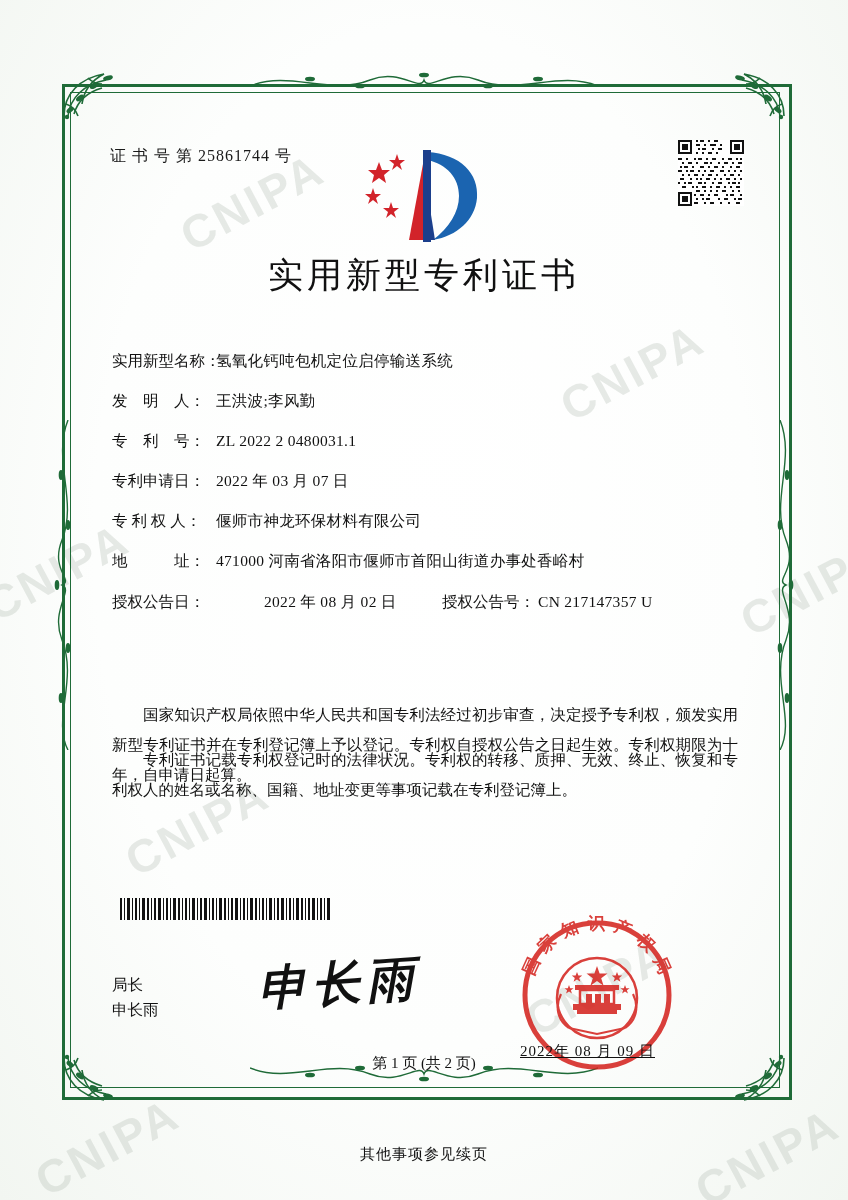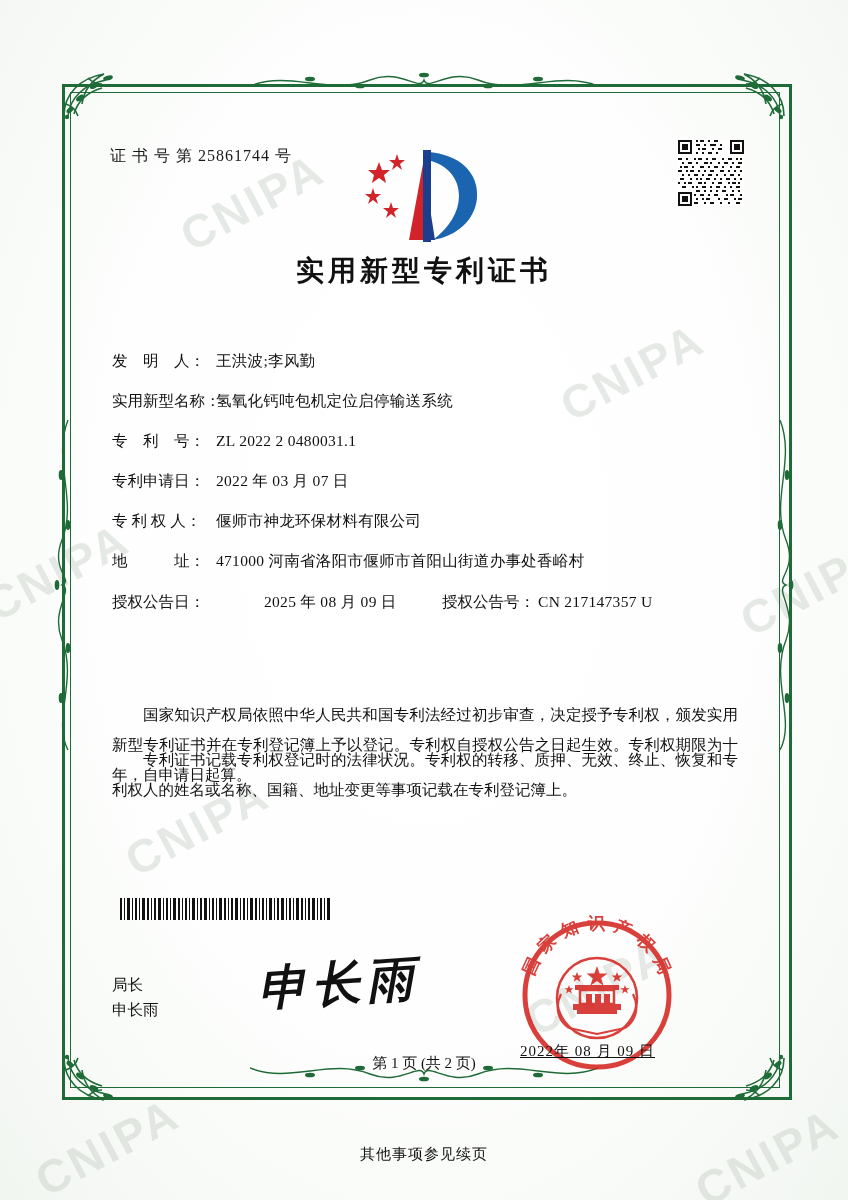--- a/index.html
+++ b/index.html
@@ -119,8 +119,8 @@
     left: 0; right: 0;
     top: 252px;
     text-align: center;
-    font-size: 28px;
-    font-weight: bold;
+    font-size: 35px;
+    font-weight: normal;
     letter-spacing: 4px;
     color: #111;
     font-family: "DejaVu Serif", "Liberation Serif", serif;

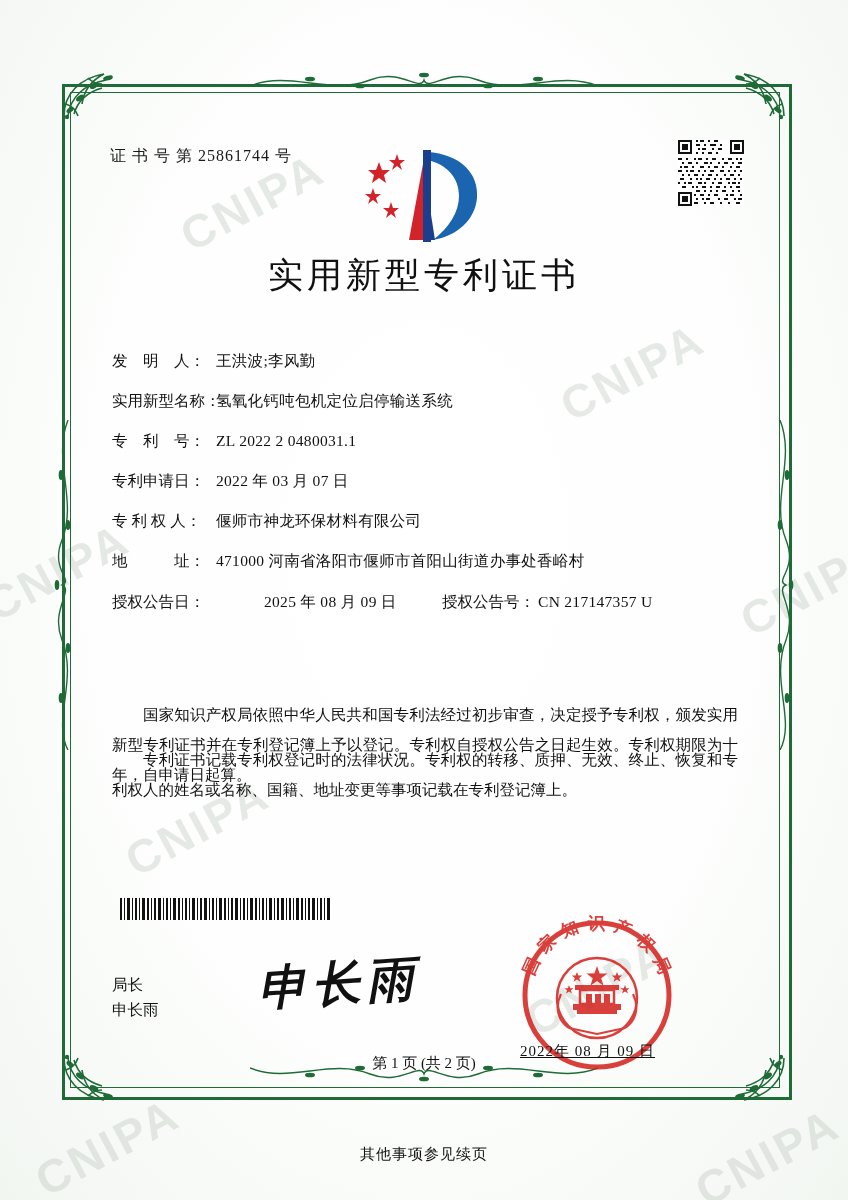--- a/index.html
+++ b/index.html
@@ -554,12 +554,12 @@
 
   <div class="fields">
     <div class="frow">
+      <div class="flabel">实用新型名称：</div>
+      <div class="fval">氢氧化钙吨包机定位启停输送系统</div>
+    </div>
+    <div class="frow">
       <div class="flabel">发　明　人：</div>
       <div class="fval">王洪波;李风勤</div>
-    </div>
-    <div class="frow">
-      <div class="flabel">实用新型名称：</div>
-      <div class="fval">氢氧化钙吨包机定位启停输送系统</div>
     </div>
     <div class="frow">
       <div class="flabel">专　利　号：</div>

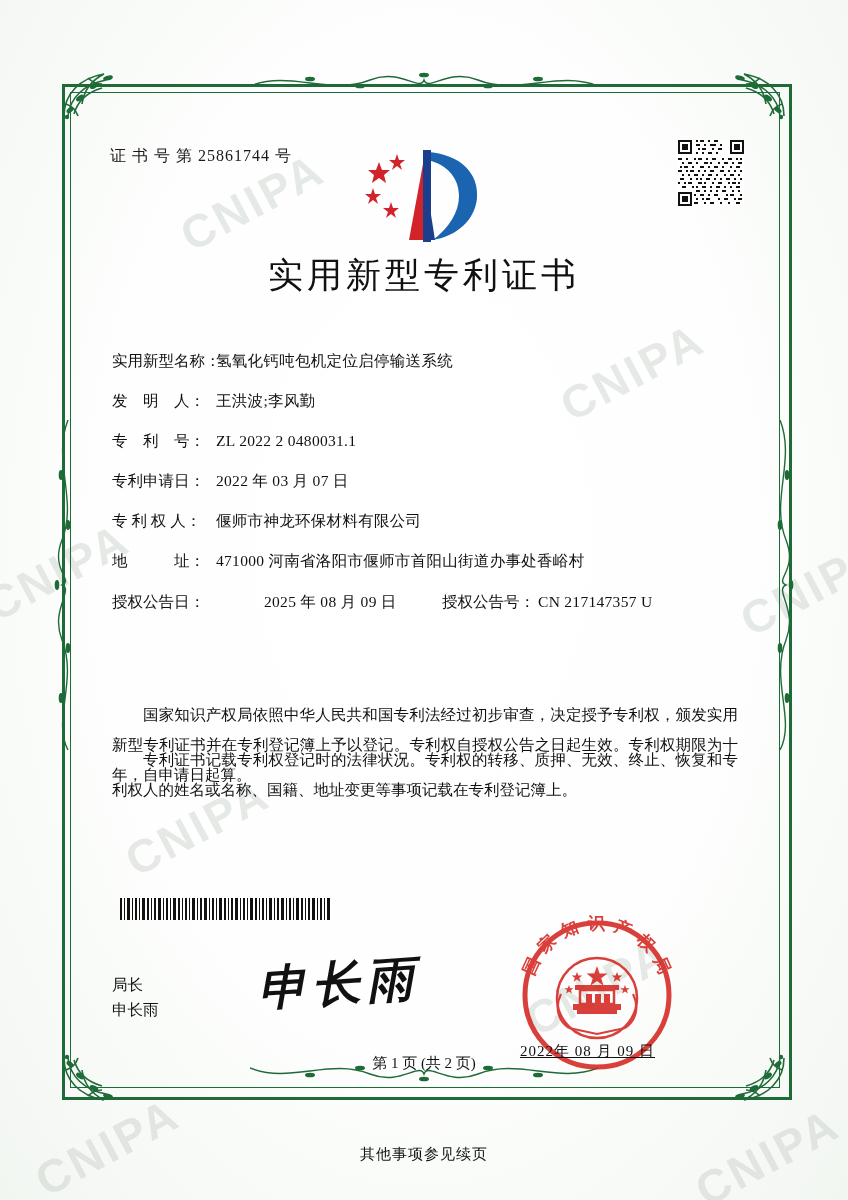--- a/index.html
+++ b/index.html
@@ -580,7 +580,7 @@
     <div class="frow pub">
       <div class="pub-left">
         <div class="flabel">授权公告日：</div>
-        <div class="fval">2025 年 08 月 09 日</div>
+        <div class="fval">2022 年 08 月 02 日</div>
       </div>
       <div class="pub-right">
         <div class="flabel">授权公告号：</div>

